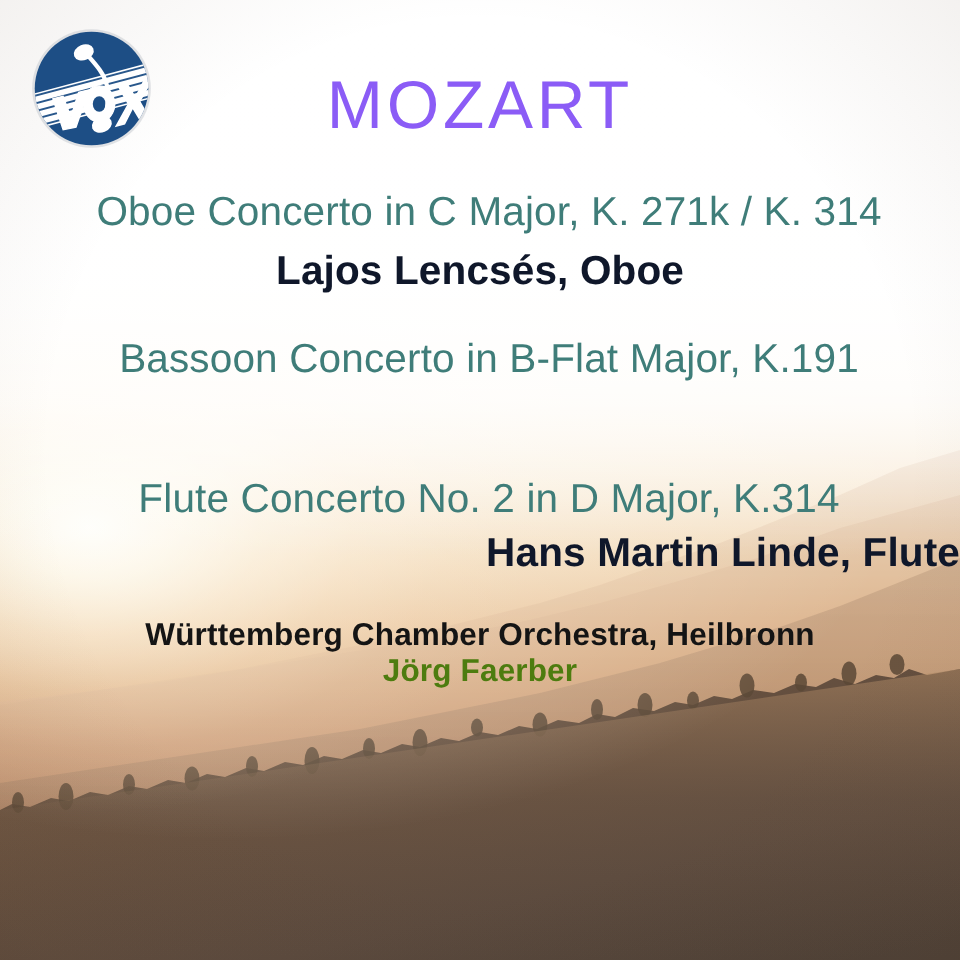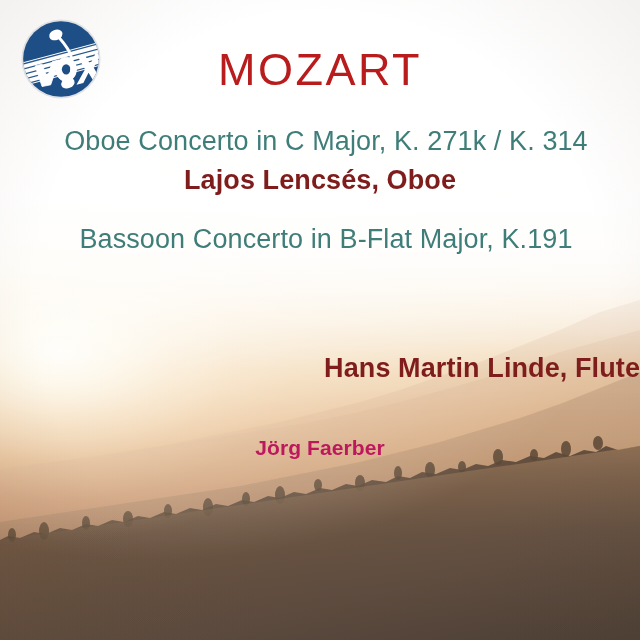--- a/index.html
+++ b/index.html
@@ -109,7 +109,7 @@
     line-height:52px;
     font-weight:400;
     letter-spacing:2.5px;
-    color:#b91c1c;
+    color:#8b5cf6;
   }
 
   .work-title{

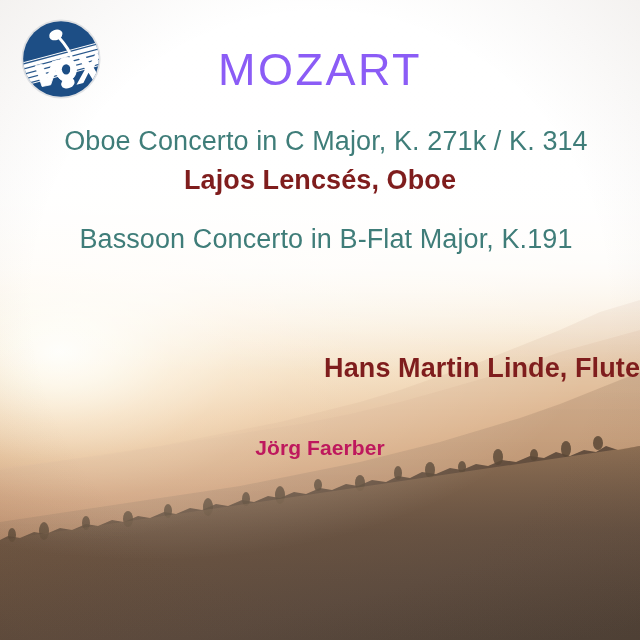--- a/index.html
+++ b/index.html
@@ -130,7 +130,7 @@
     line-height:34px;
     font-weight:700;
     letter-spacing:0.1px;
-    color:#7f1d1d;
+    color:#0f172a;
     white-space:nowrap;
   }
 

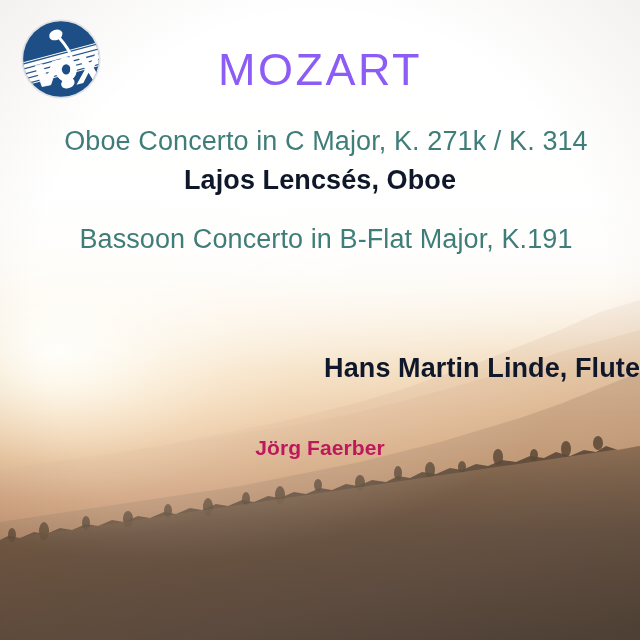--- a/index.html
+++ b/index.html
@@ -295,6 +295,7 @@
 
     <div class="work-title w2-title">Bassoon Concerto in B-Flat Major, K.191</div>
 
+    <div class="work-title w3-title">Flute Concerto No. 2 in D Major, K.314</div>
     <div class="performer w3-perf">Hans Martin Linde, Flute</div>
 
     <div class="conductor">Jörg Faerber</div>

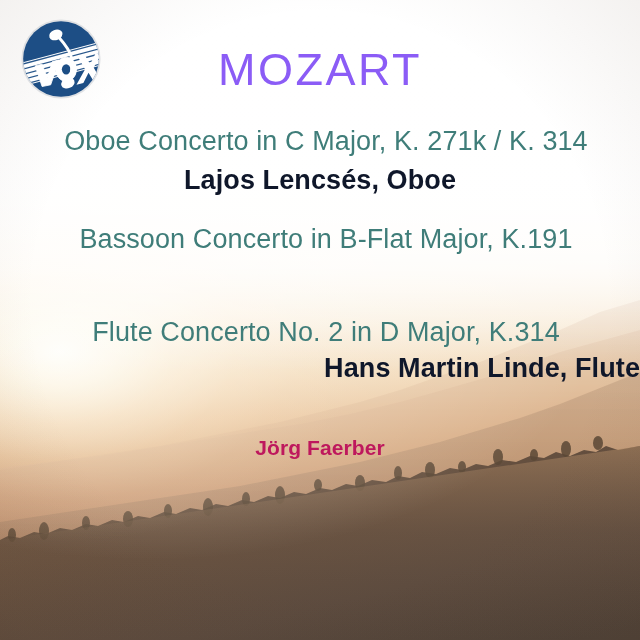--- a/index.html
+++ b/index.html
@@ -298,6 +298,7 @@
     <div class="work-title w3-title">Flute Concerto No. 2 in D Major, K.314</div>
     <div class="performer w3-perf">Hans Martin Linde, Flute</div>
 
+    <div class="orchestra">Württemberg Chamber Orchestra, Heilbronn</div>
     <div class="conductor">Jörg Faerber</div>
   </div>
 

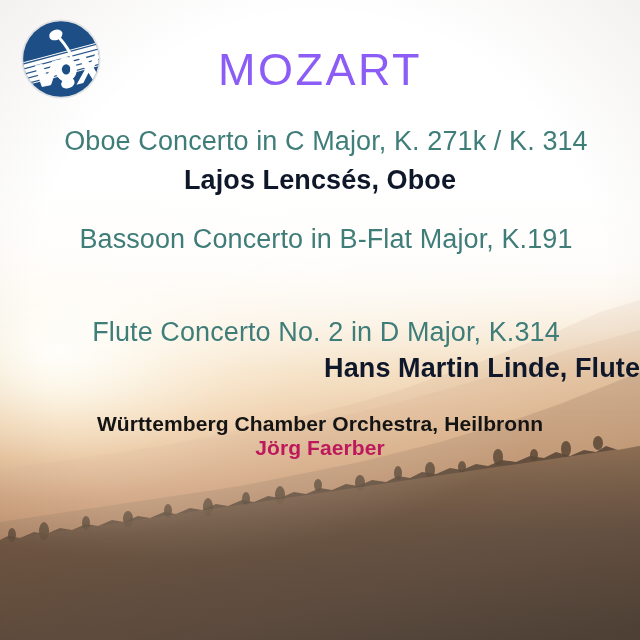--- a/index.html
+++ b/index.html
@@ -160,7 +160,7 @@
     line-height:27px;
     font-weight:700;
     letter-spacing:0.1px;
-    color:#be185d;
+    color:#4d7c0f;
     white-space:nowrap;
   }
 </style>

